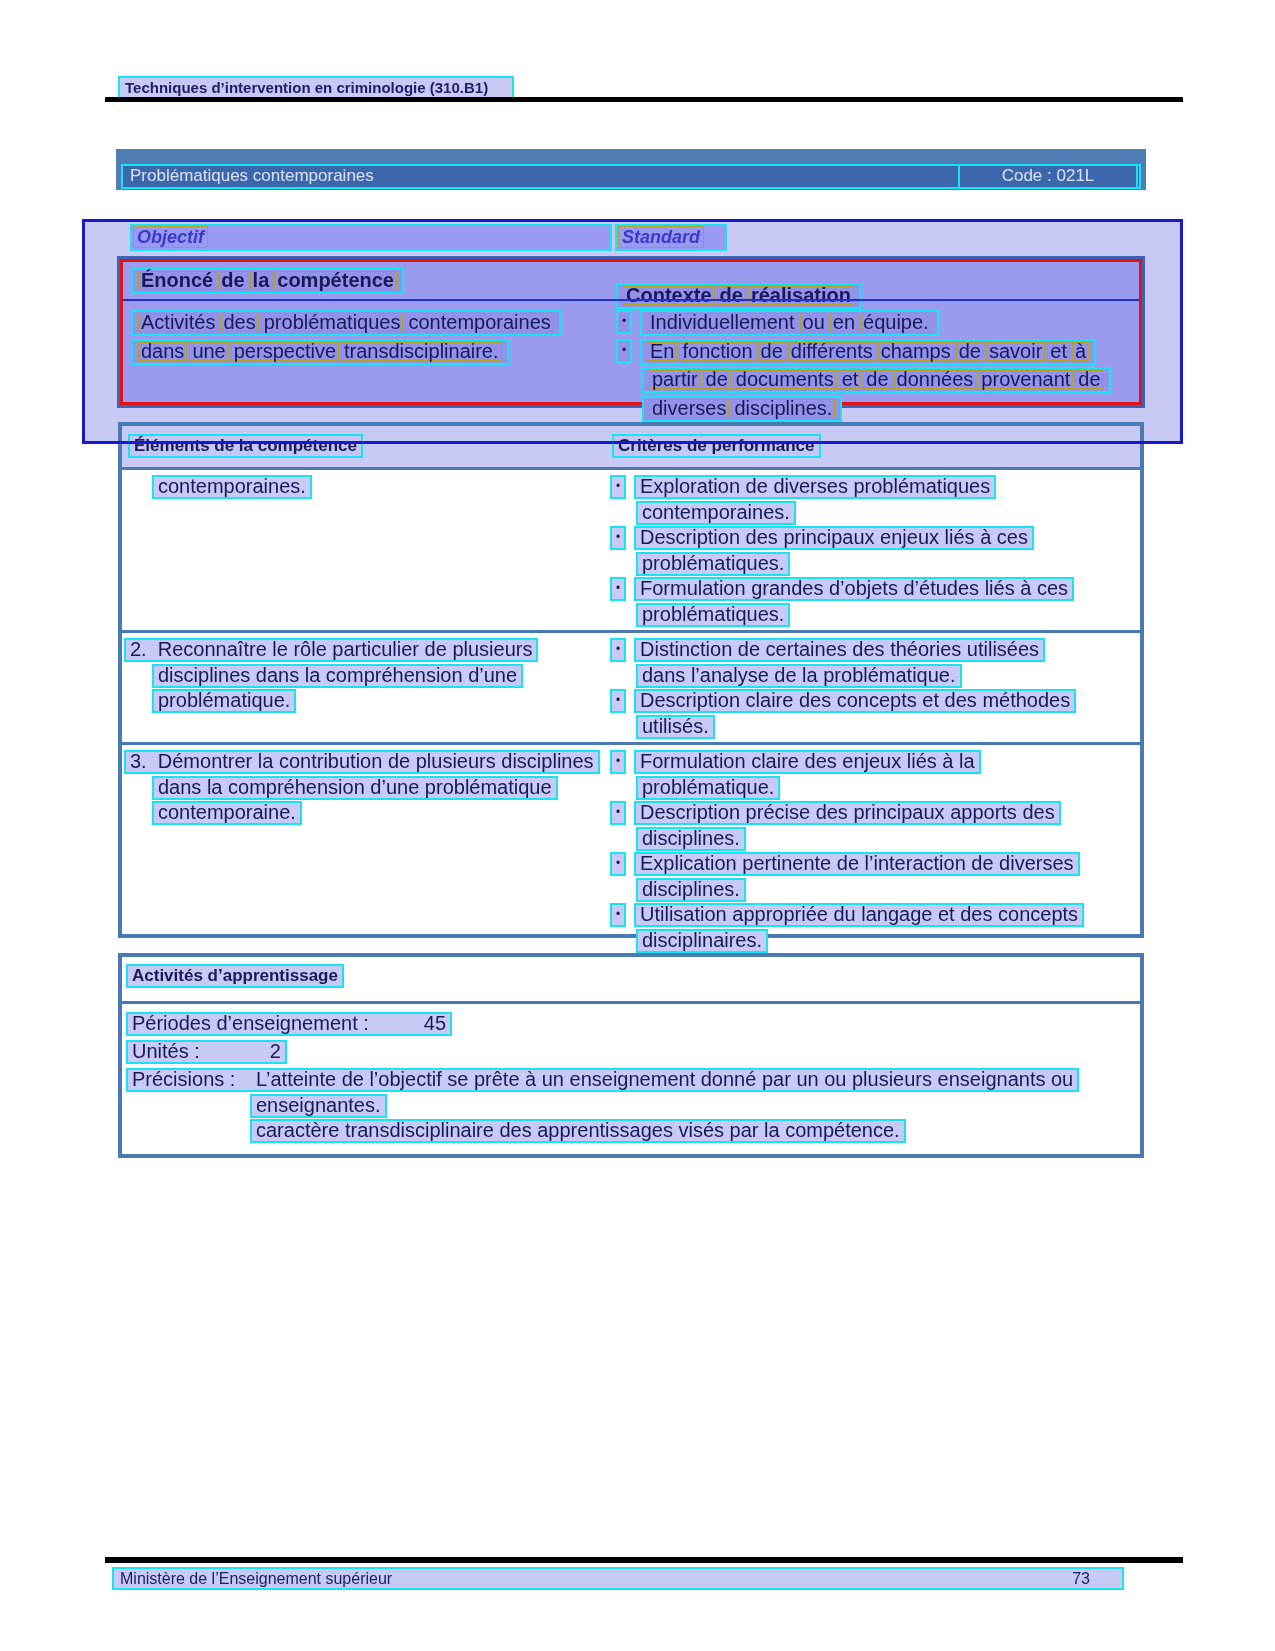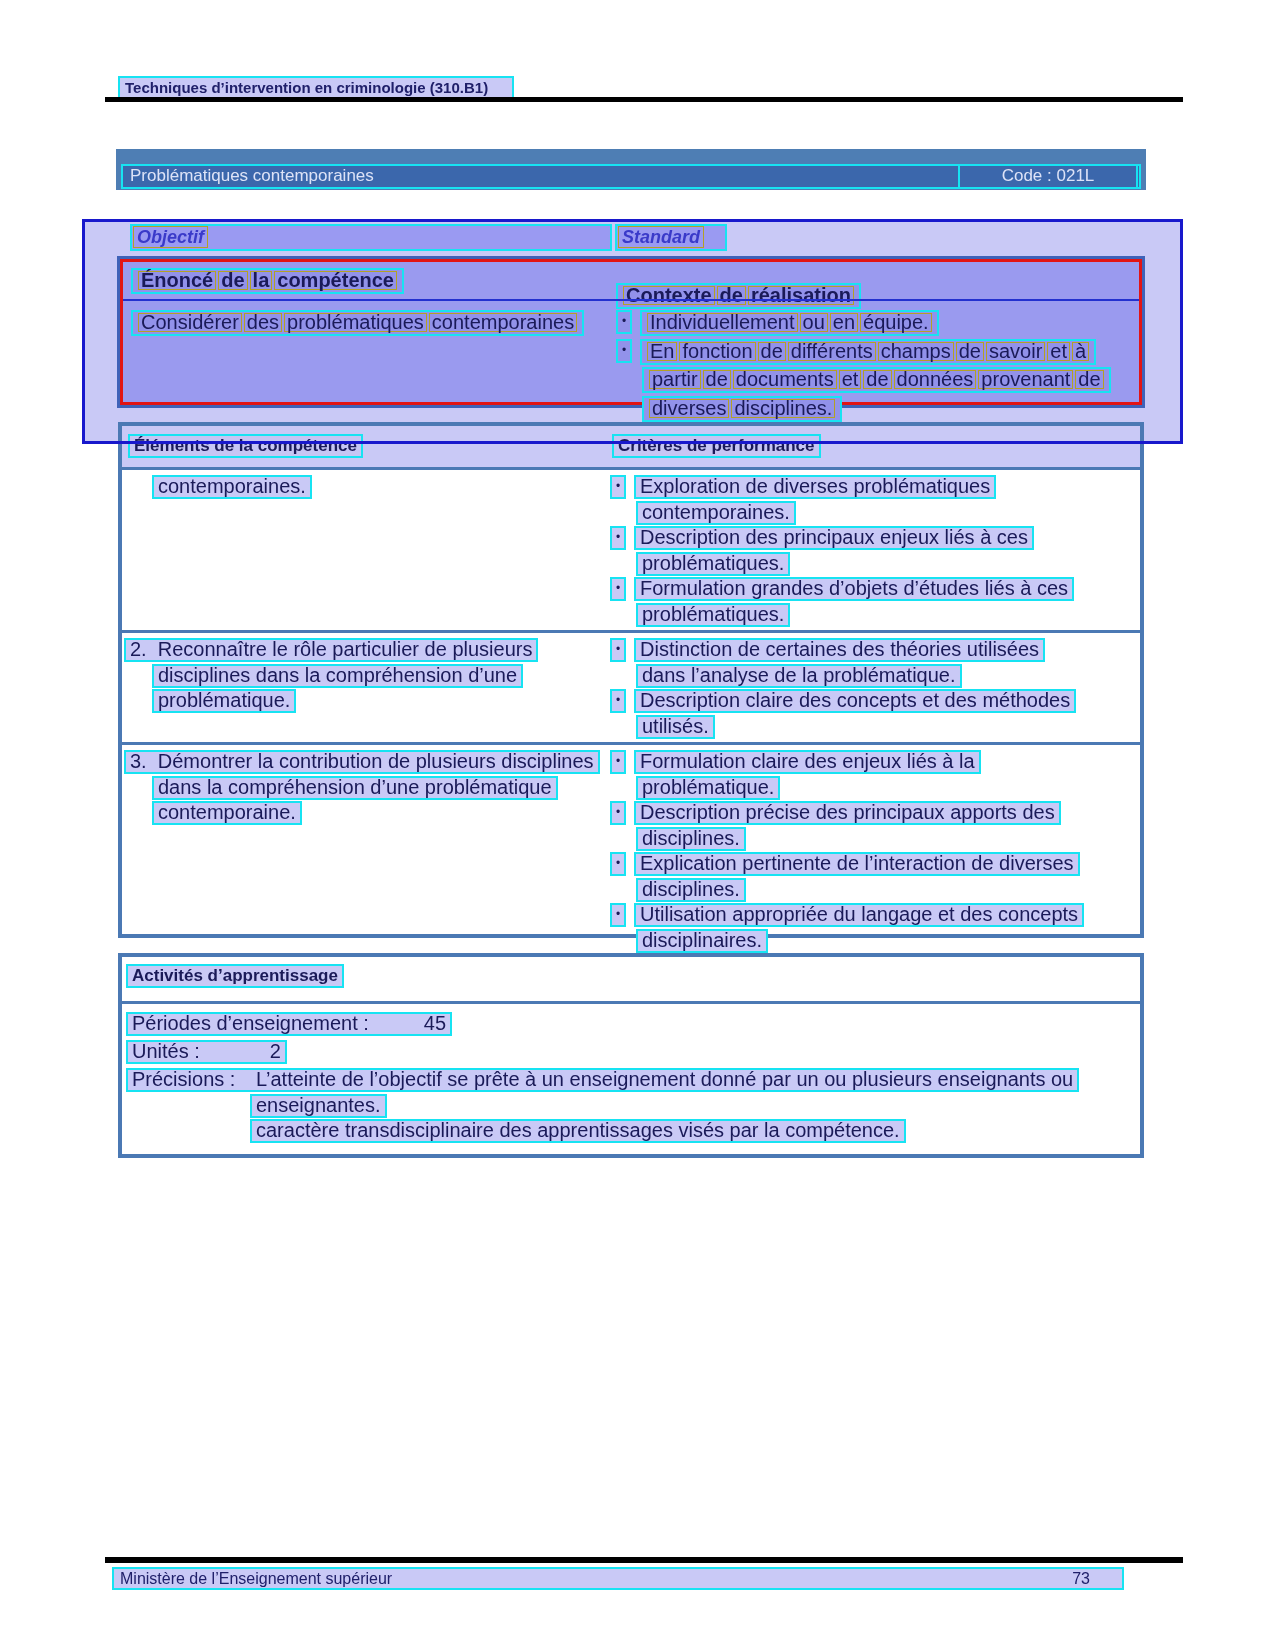--- a/index.html
+++ b/index.html
@@ -129,7 +129,7 @@
       </div>
     <div class="esep"></div>
     <div class="ec-left">
-        <div class="line"><span class="tbox"><span class="w">Considérer</span><span class="w">des</span><span class="w">problématiques</span><span class="w">contemporaines</span></span></div>
+        <div class="line"><span class="tbox"><span class="w">Activités</span><span class="w">des</span><span class="w">problématiques</span><span class="w">contemporaines</span></span></div>
       </div>
     <div class="ec-right">
         <div class="line"><span class="bullet">•</span><span class="tbox"><span class="w">Individuellement</span><span class="w">ou</span><span class="w">en</span><span class="w">équipe.</span></span></div>

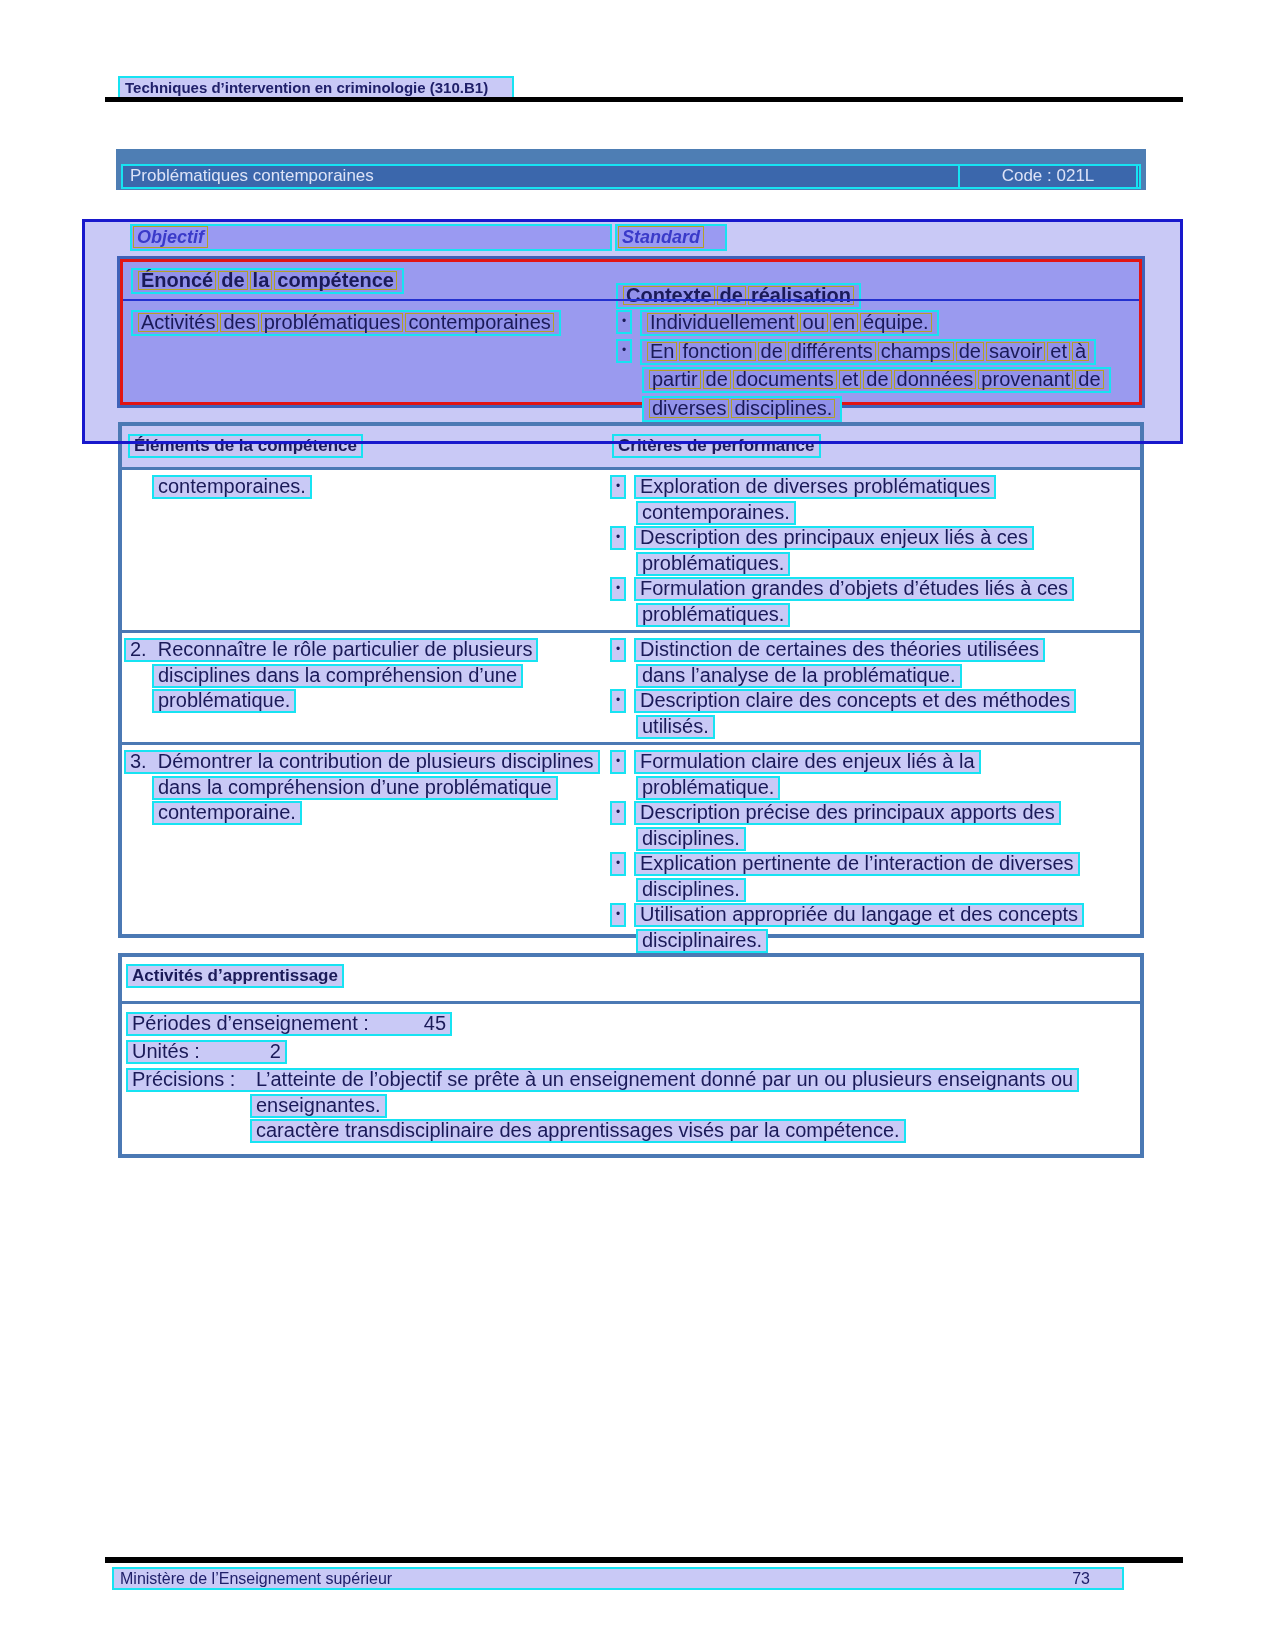--- a/index.html
+++ b/index.html
@@ -130,6 +130,7 @@
     <div class="esep"></div>
     <div class="ec-left">
         <div class="line"><span class="tbox"><span class="w">Activités</span><span class="w">des</span><span class="w">problématiques</span><span class="w">contemporaines</span></span></div>
+        <div class="line"><span class="tbox"><span class="w">dans</span><span class="w">une</span><span class="w">perspective</span><span class="w">transdisciplinaire.</span></span></div>
       </div>
     <div class="ec-right">
         <div class="line"><span class="bullet">•</span><span class="tbox"><span class="w">Individuellement</span><span class="w">ou</span><span class="w">en</span><span class="w">équipe.</span></span></div>

